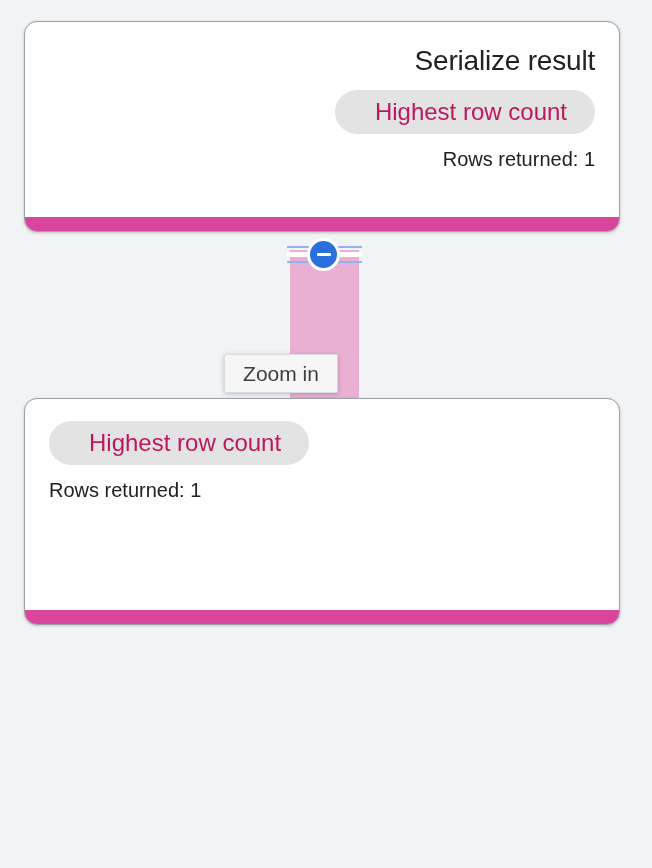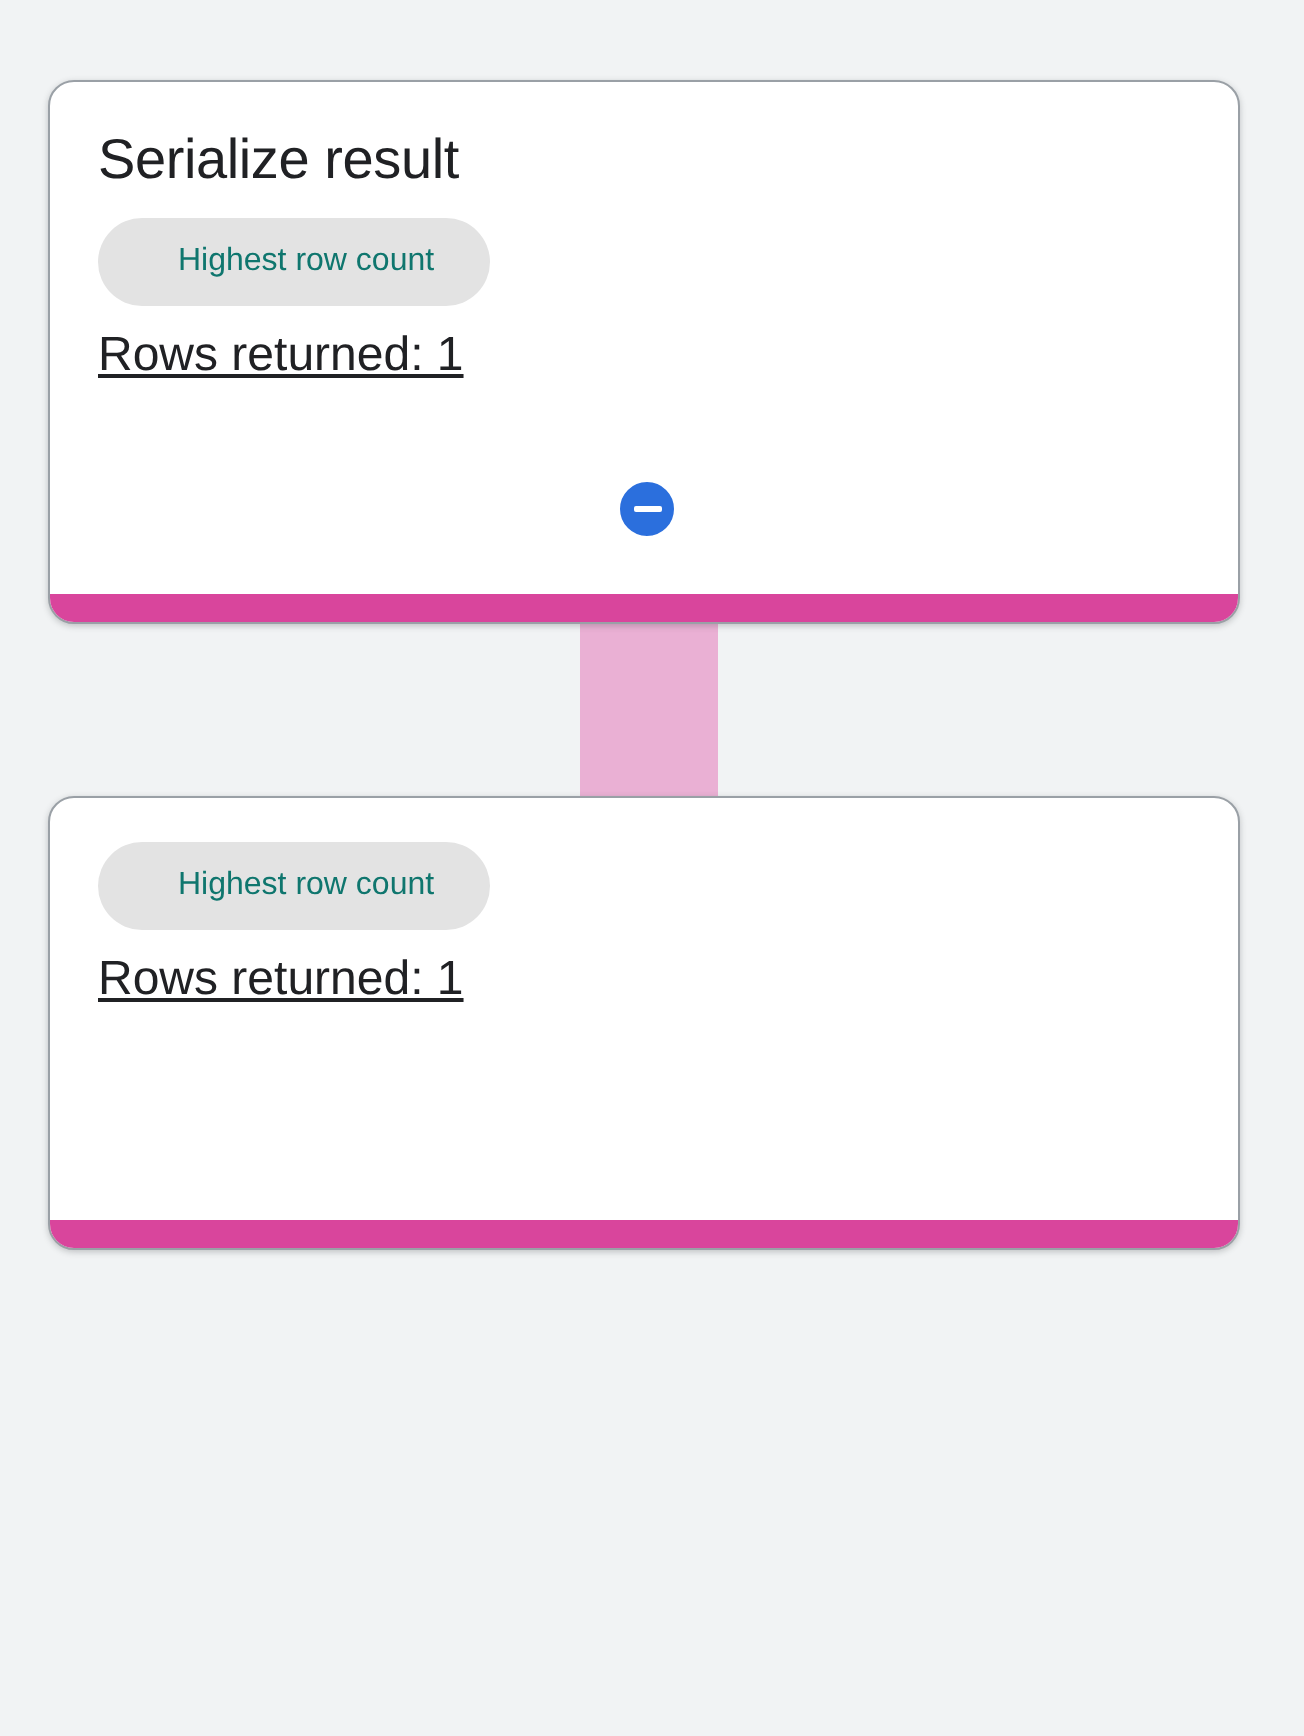--- a/index.html
+++ b/index.html
@@ -93,7 +93,7 @@
     z-index: 4;
     box-shadow: 0 1px 3px rgba(60,64,67,0.28);
   }
-  #card-serialize { top: 40px;  height: 272px; }
+  #card-serialize { top: 21px;  height: 211px; text-align: right; }
   #card-unit      { top: 398px; height: 227px; }
 
   .card-body {

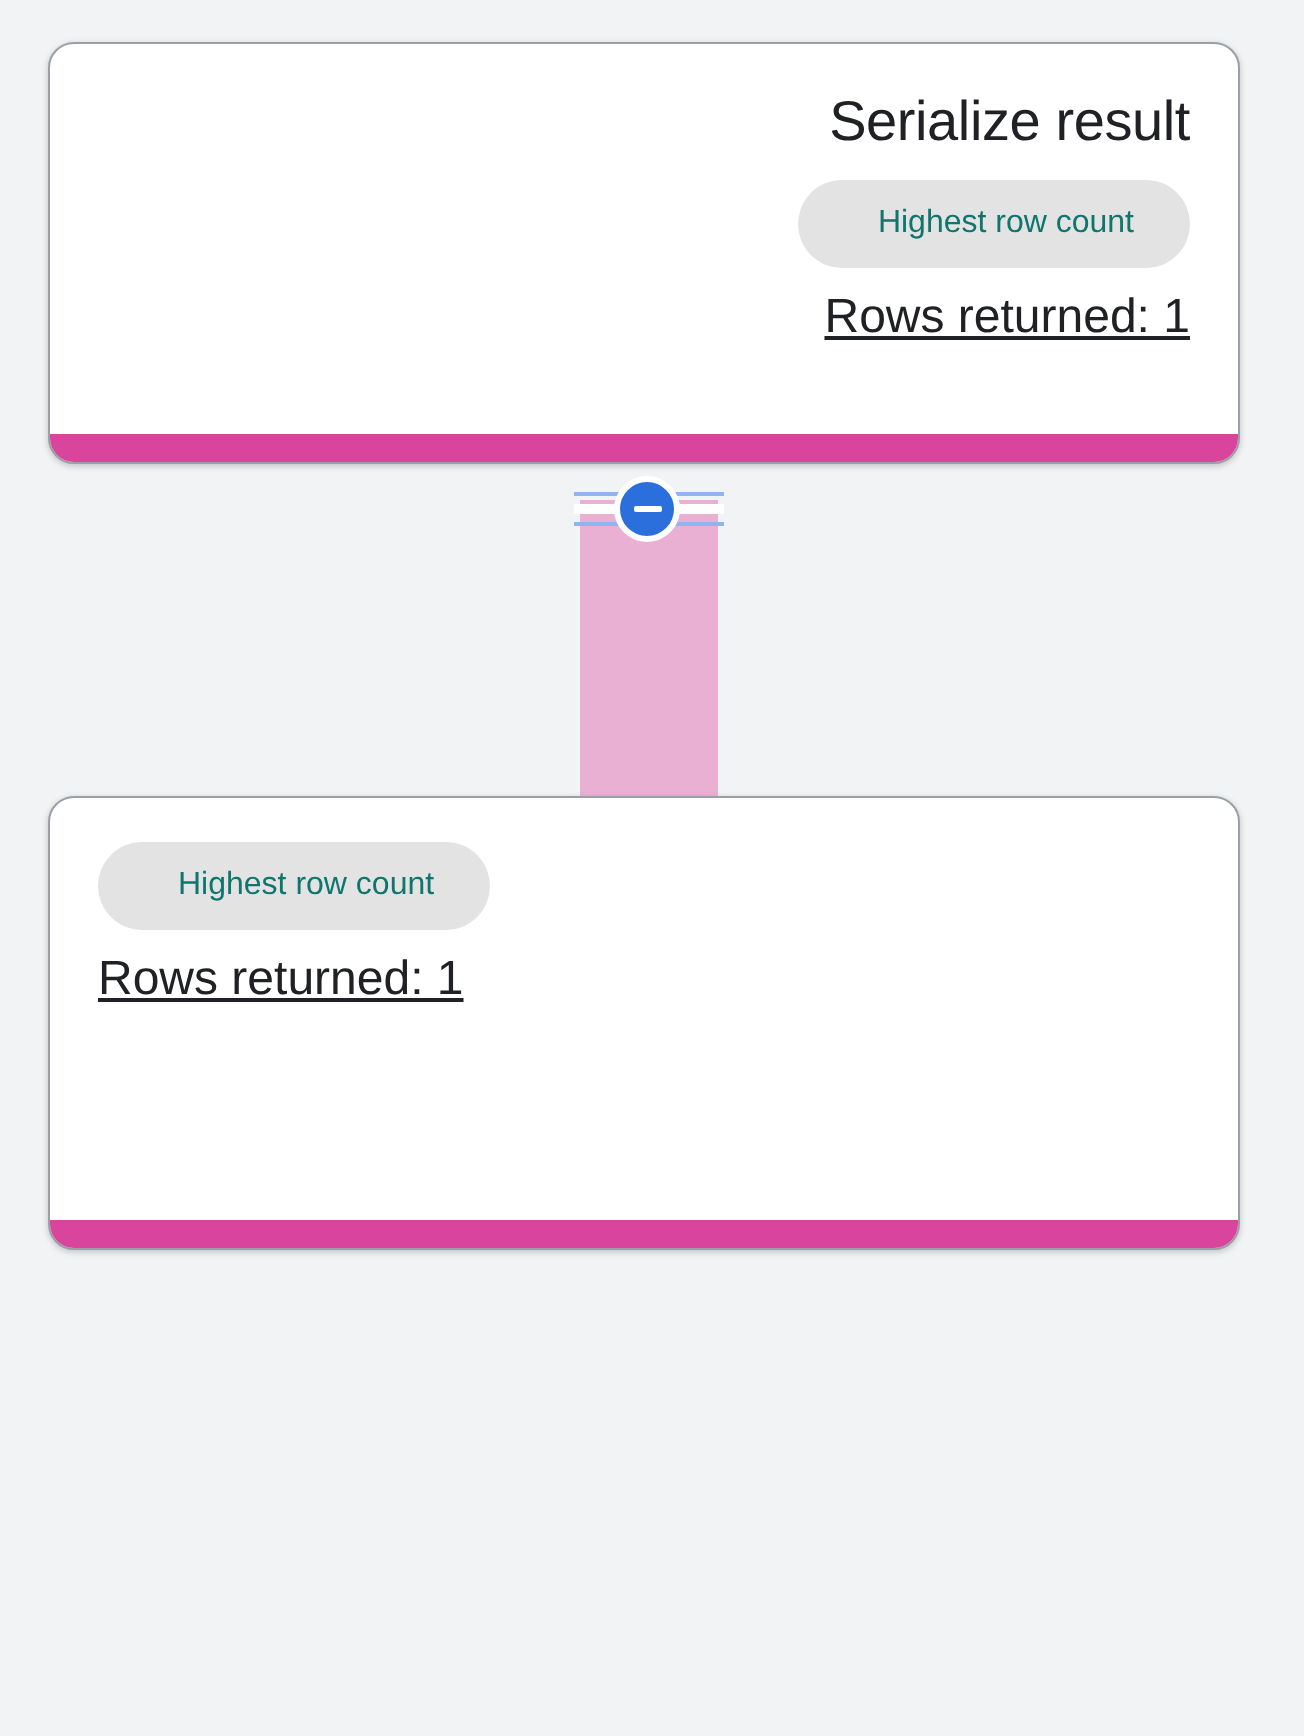--- a/index.html
+++ b/index.html
@@ -113,8 +113,8 @@
   .chip {
     display: inline-block;
     background: #e3e3e3;
-    color: #0f766e;
-    font-size: 16px;
+    color: #be185d;
+    font-size: 24px;
     line-height: 28px;
     border-radius: 22px;
     padding: 8px 28px 8px 40px;

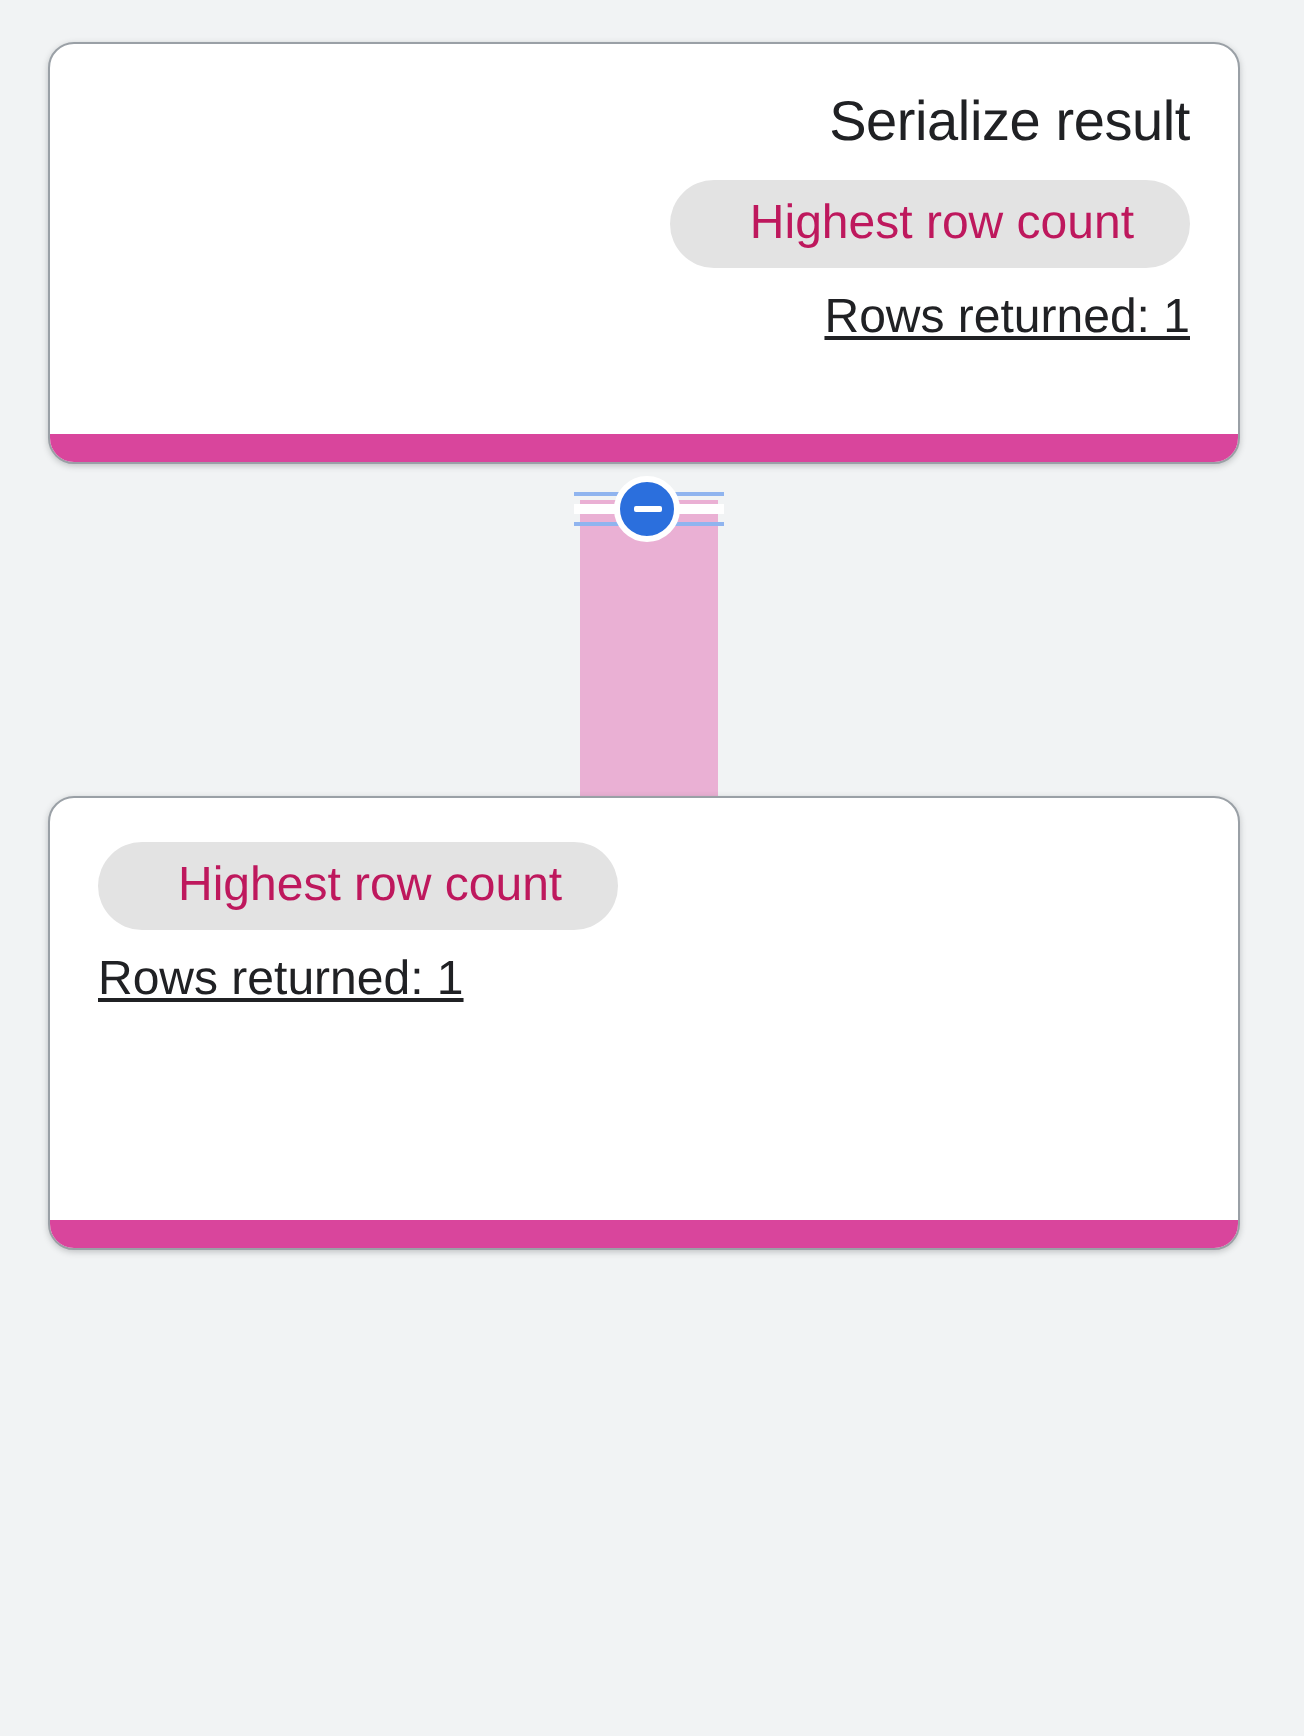--- a/index.html
+++ b/index.html
@@ -123,12 +123,11 @@
   }
 
   .card-meta {
-    font-size: 24px;
+    font-size: 20px;
     line-height: 30px;
     color: #202124;
     margin: 0;
     white-space: nowrap;
-    text-decoration: underline;
   }
 
   .card-accent {

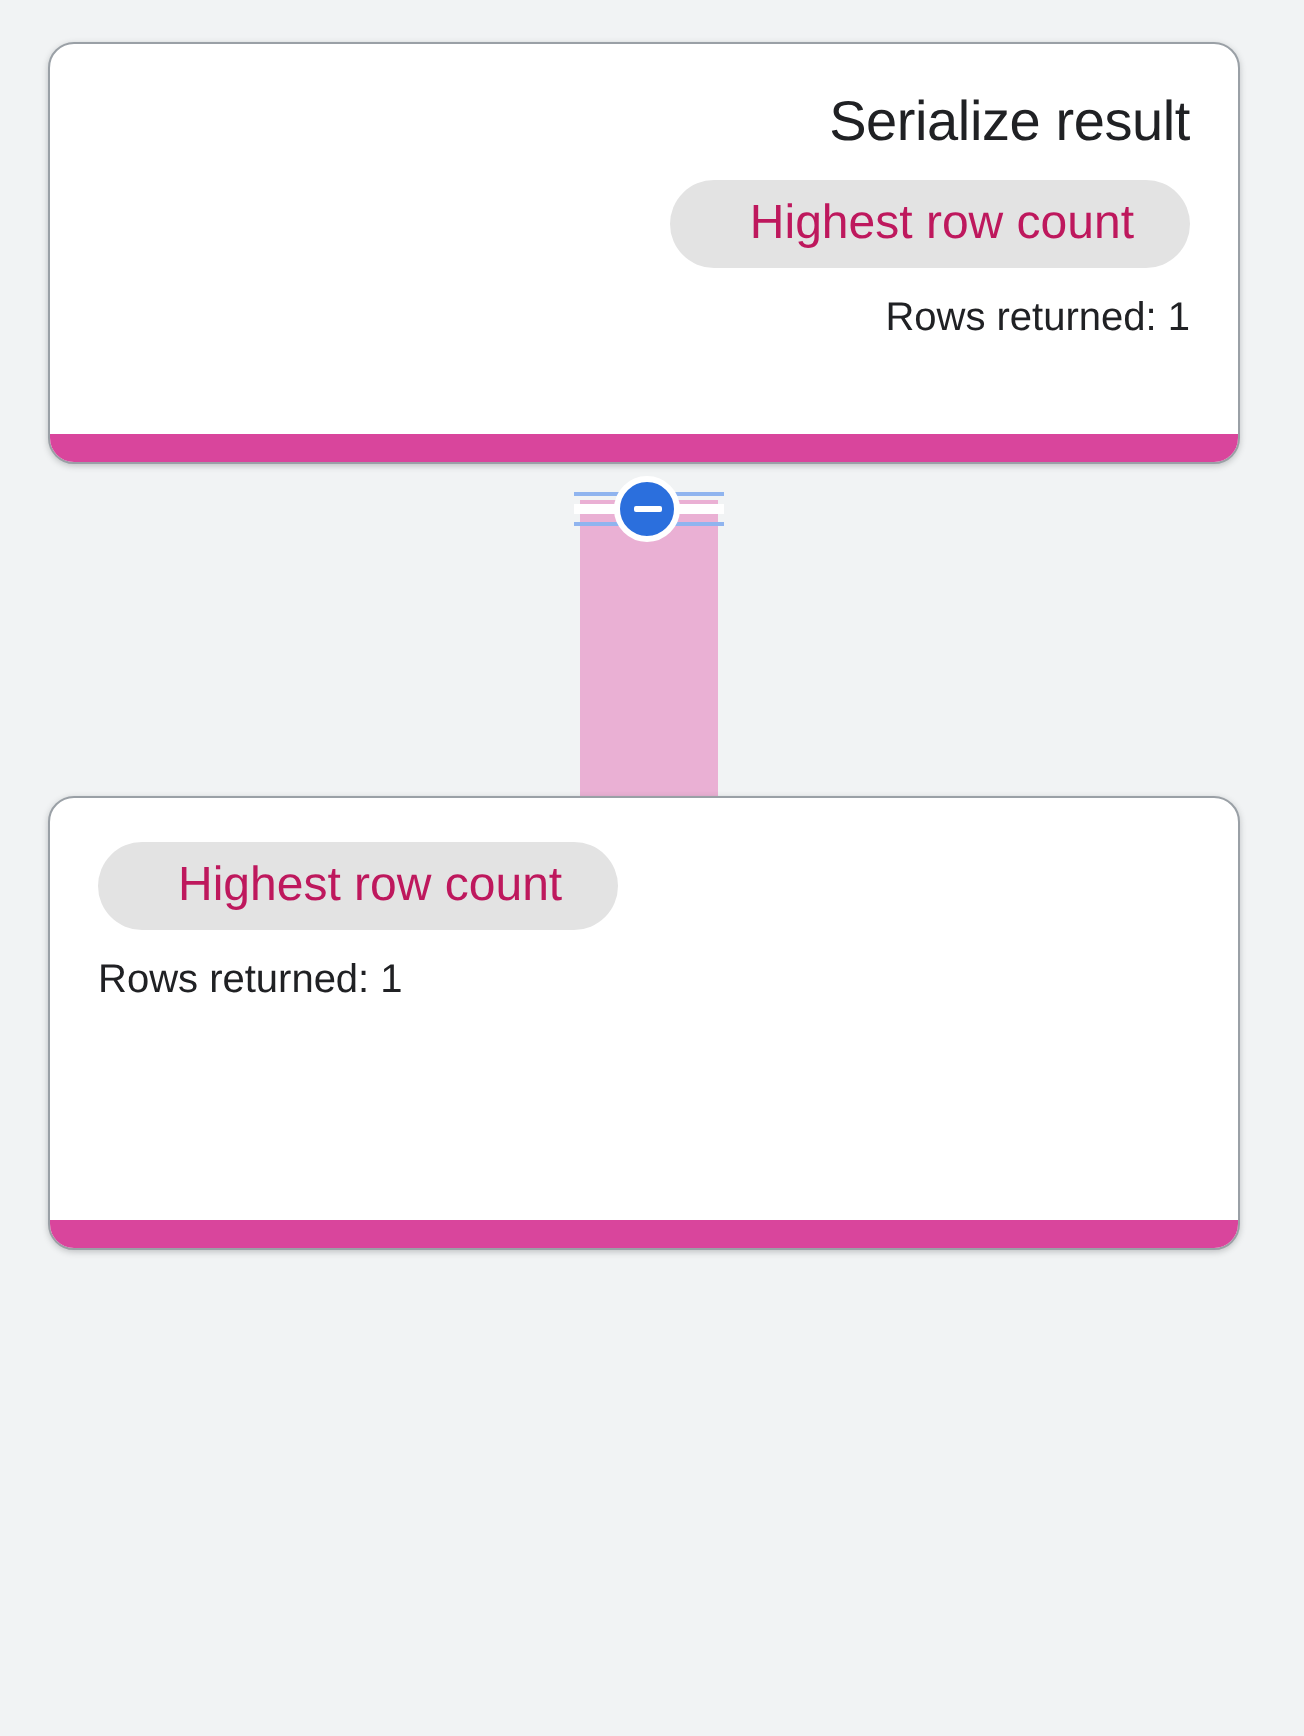--- a/index.html
+++ b/index.html
@@ -200,6 +200,7 @@
     <div class="card-accent"></div>
   </div>
 
+  <div class="tooltip">Zoom in</div>
 
 </div>
 

